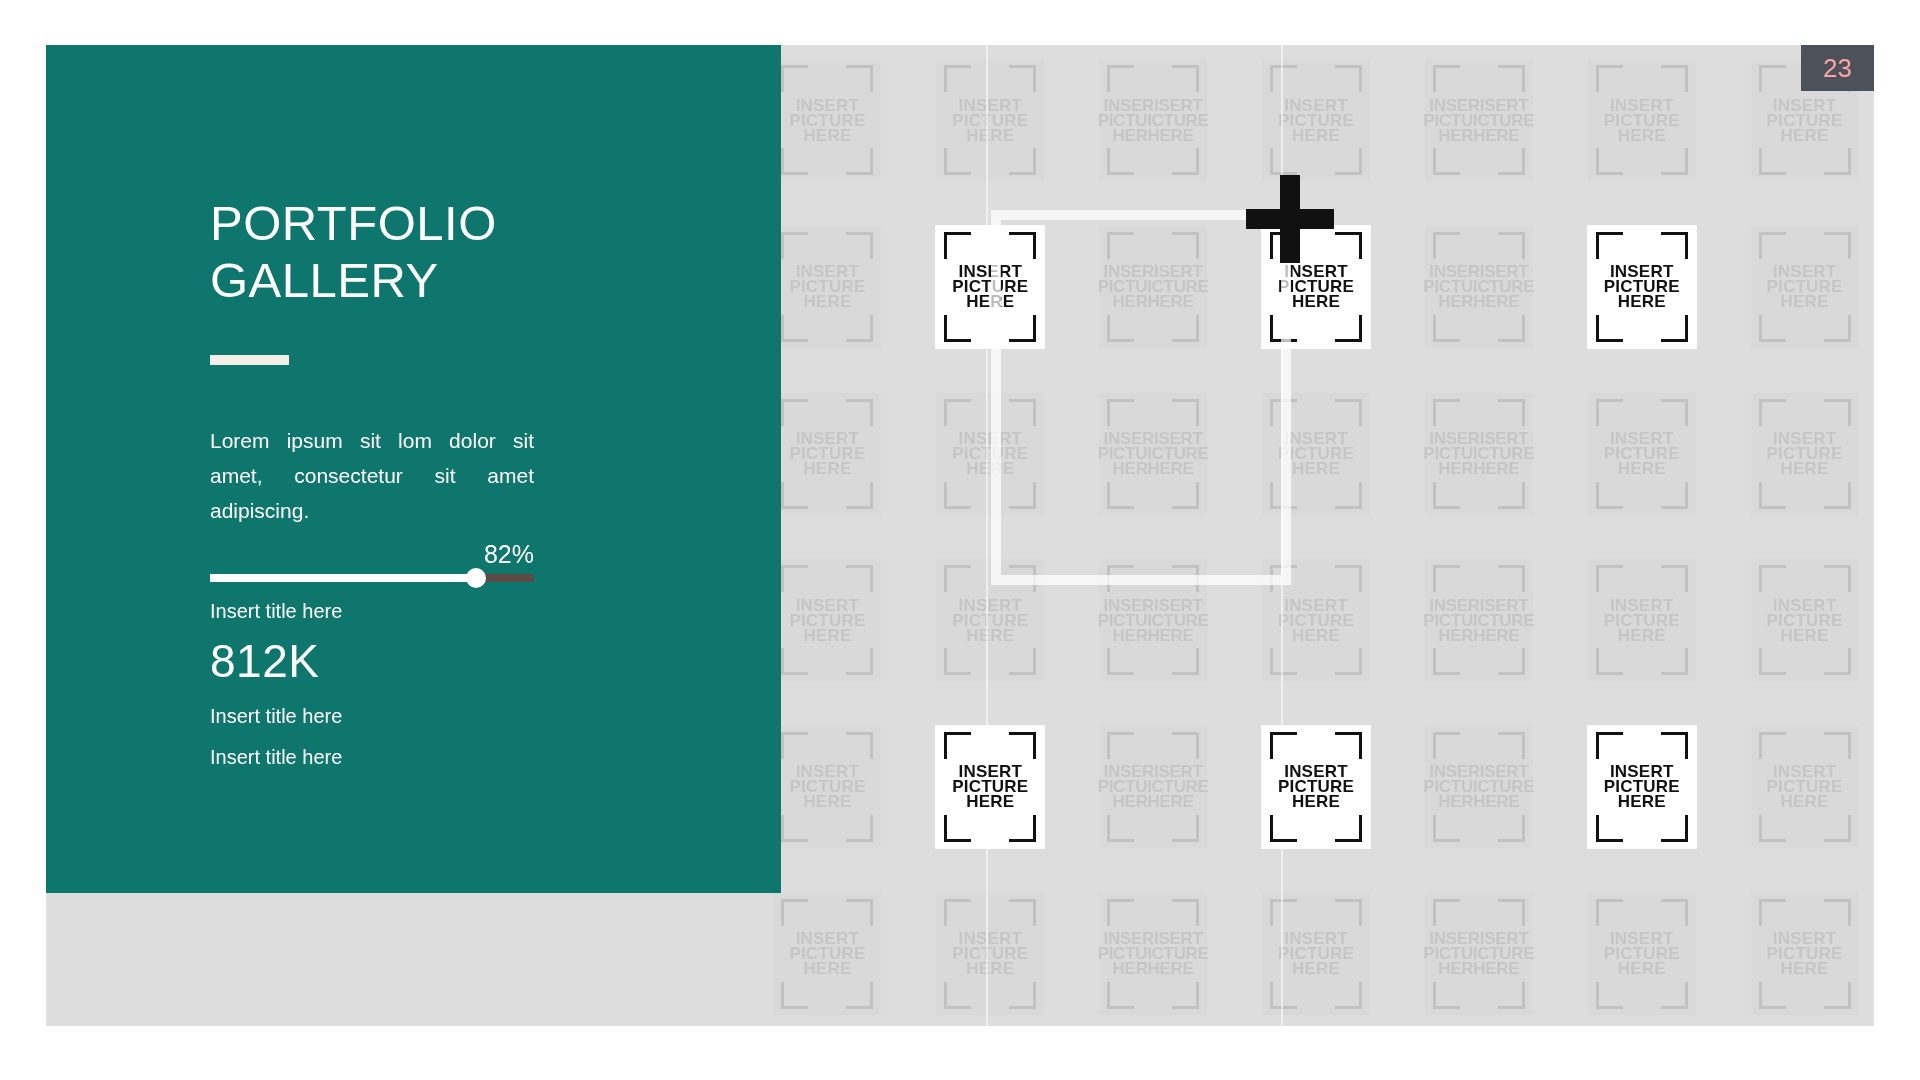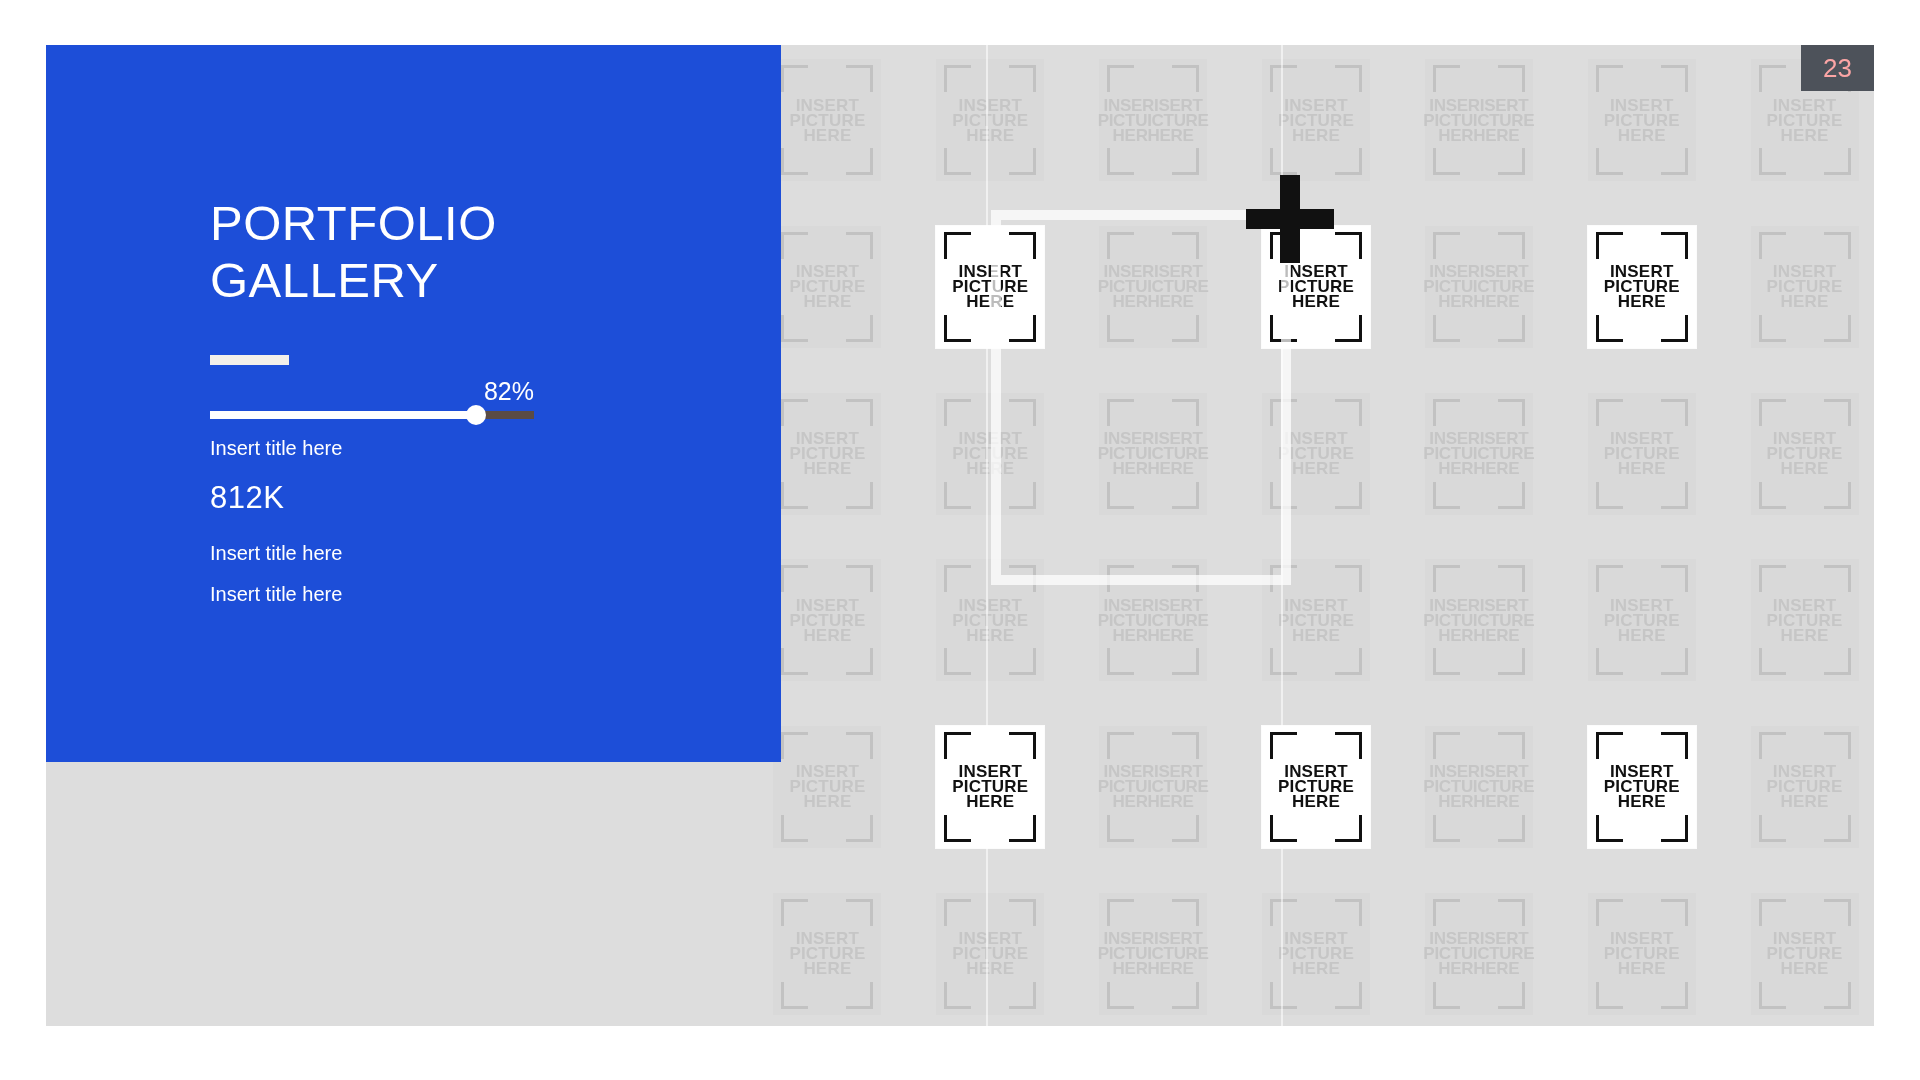--- a/index.html
+++ b/index.html
@@ -166,8 +166,8 @@
     left: 0;
     top: 0;
     width: 735px;
-    height: 717px;
-    background: #1d4ed8;
+    height: 848px;
+    background: #0f766e;
     z-index: 10;
   }
 

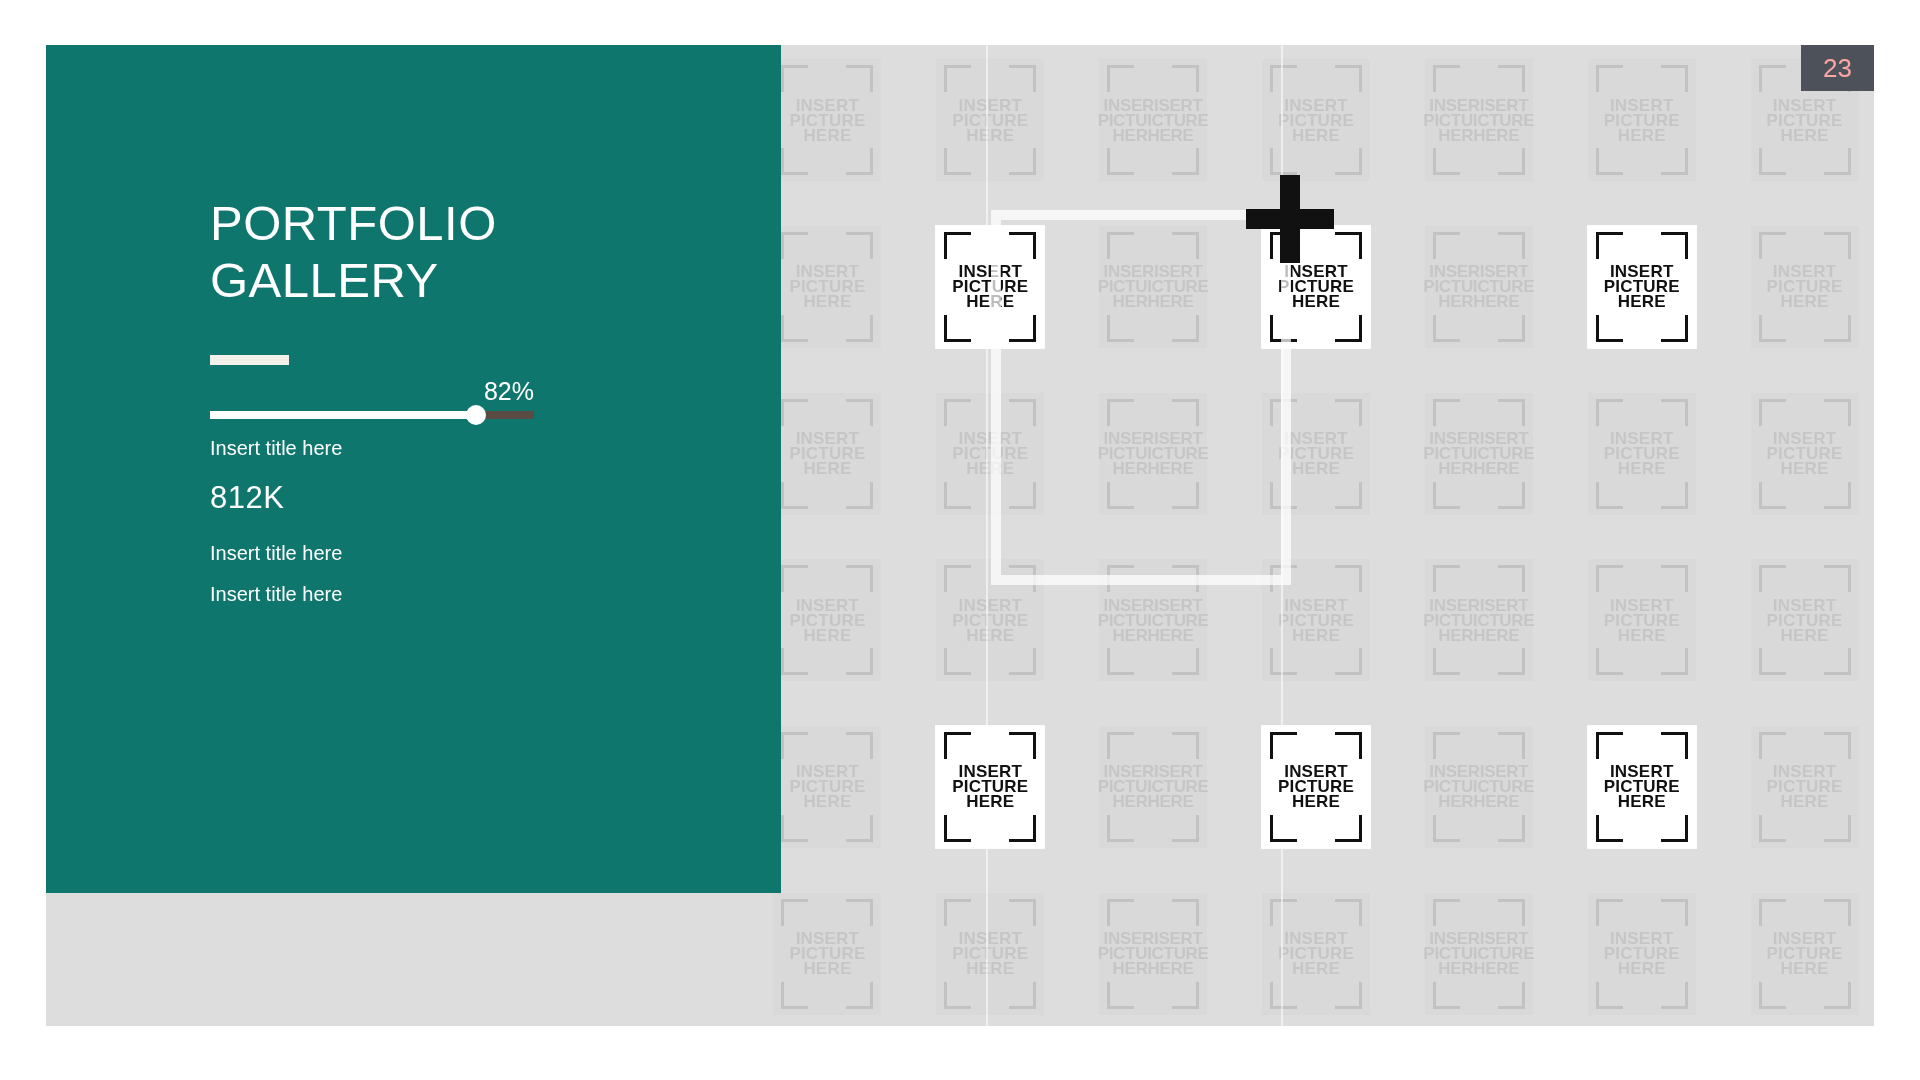--- a/index.html
+++ b/index.html
@@ -831,6 +831,7 @@
 
       <div id="title-rule"></div>
 
+      <p id="body-copy">Lorem ipsum sit lom dolor sit amet, consectetur sit amet adipiscing.</p>
 
       <div id="slider-block">
         <div id="slider-value">82%</div>

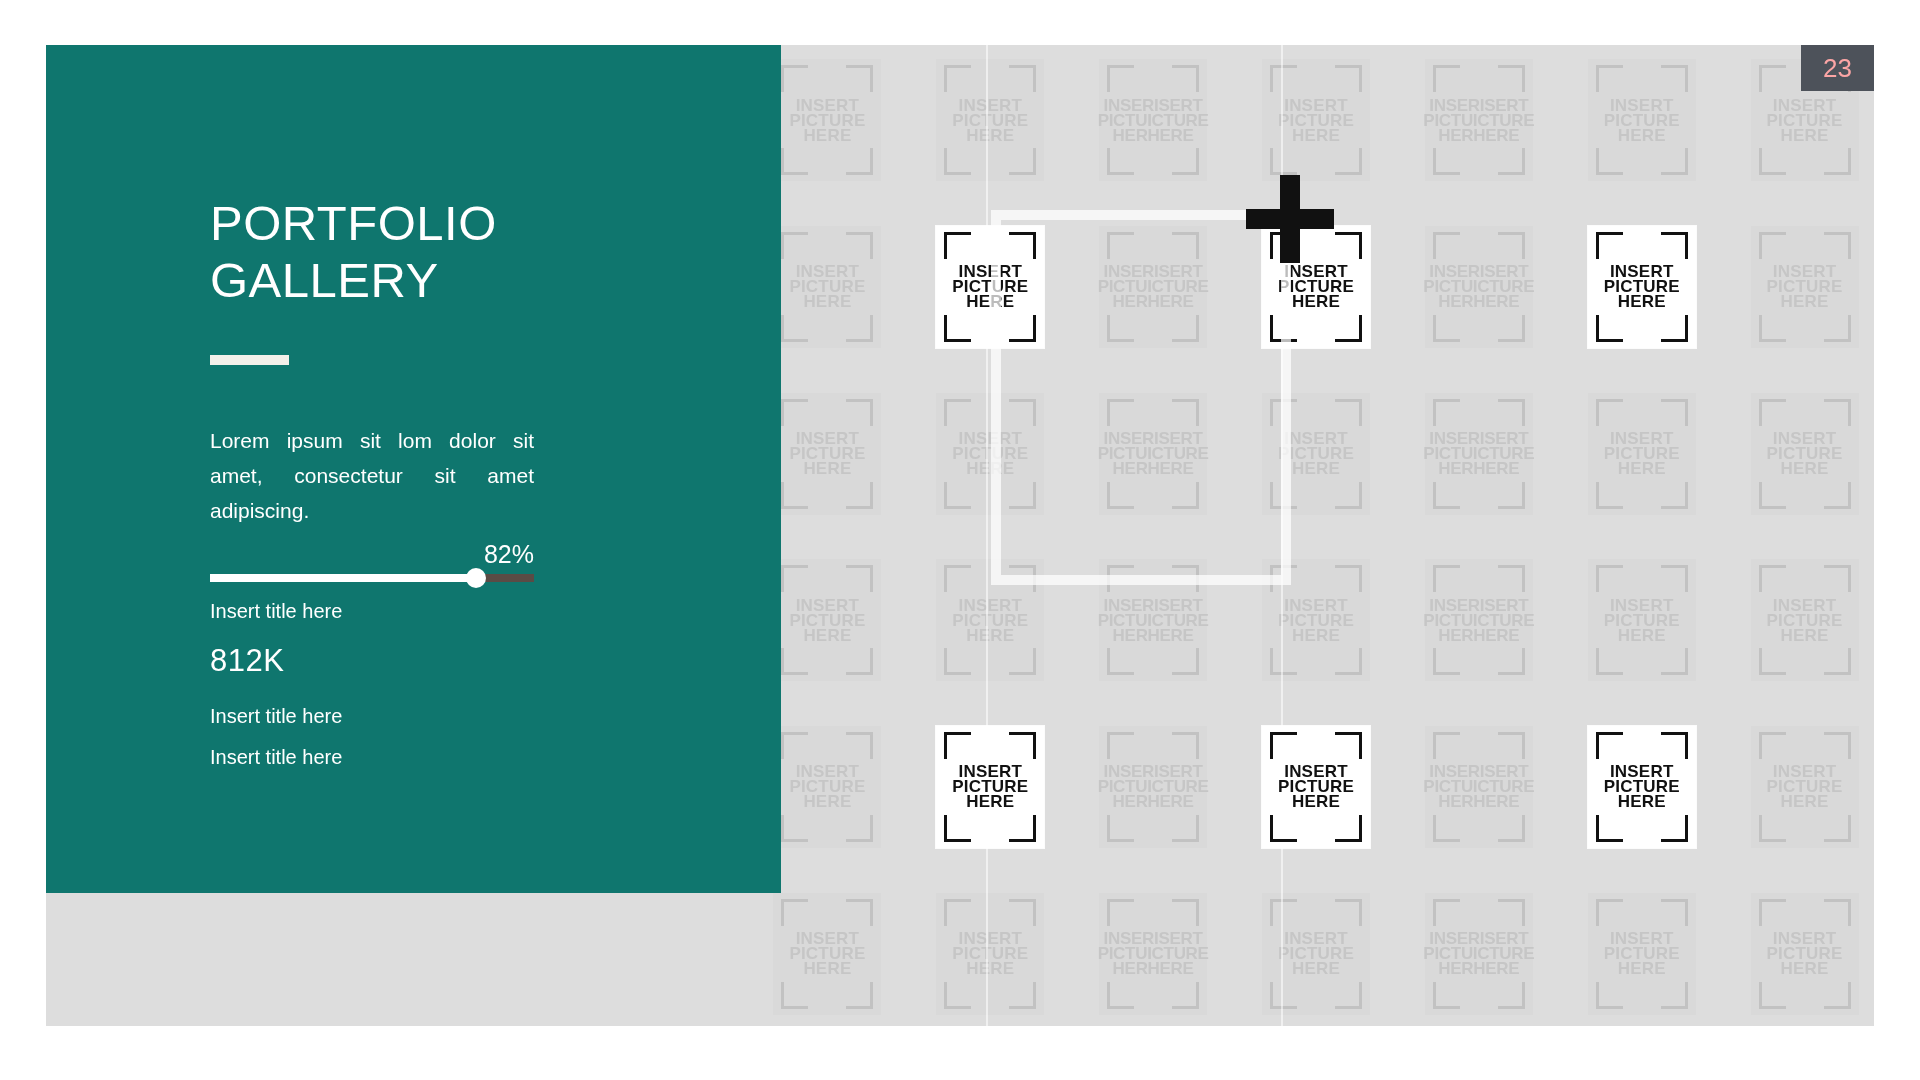--- a/index.html
+++ b/index.html
@@ -251,7 +251,7 @@
   }
 
   .big-stat {
-    font-size: 31px;
+    font-size: 46px;
     line-height: 52px;
     color: #ffffff;
     margin-top: 12px;

